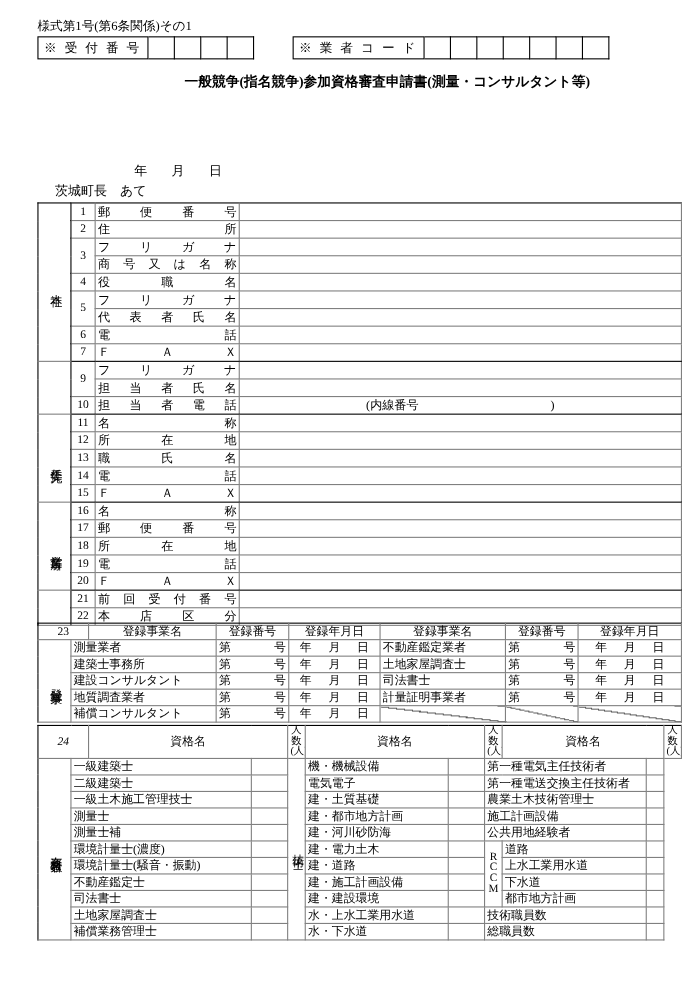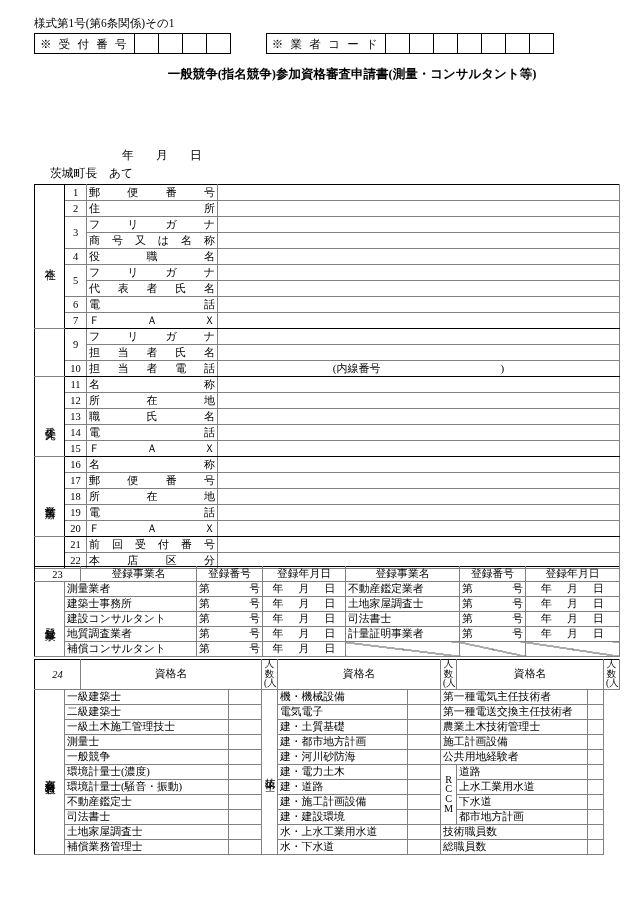--- a/index.html
+++ b/index.html
@@ -509,7 +509,7 @@
         <td class="q-cnt"></td>
       </tr>
       <tr>
-        <td class="q-name" colspan="2">一般競争</td>
+        <td class="q-name" colspan="2">測量士補</td>
         <td class="q-cnt"></td>
         <td class="q-name">建・河川砂防海</td>
         <td class="q-cnt"></td>

